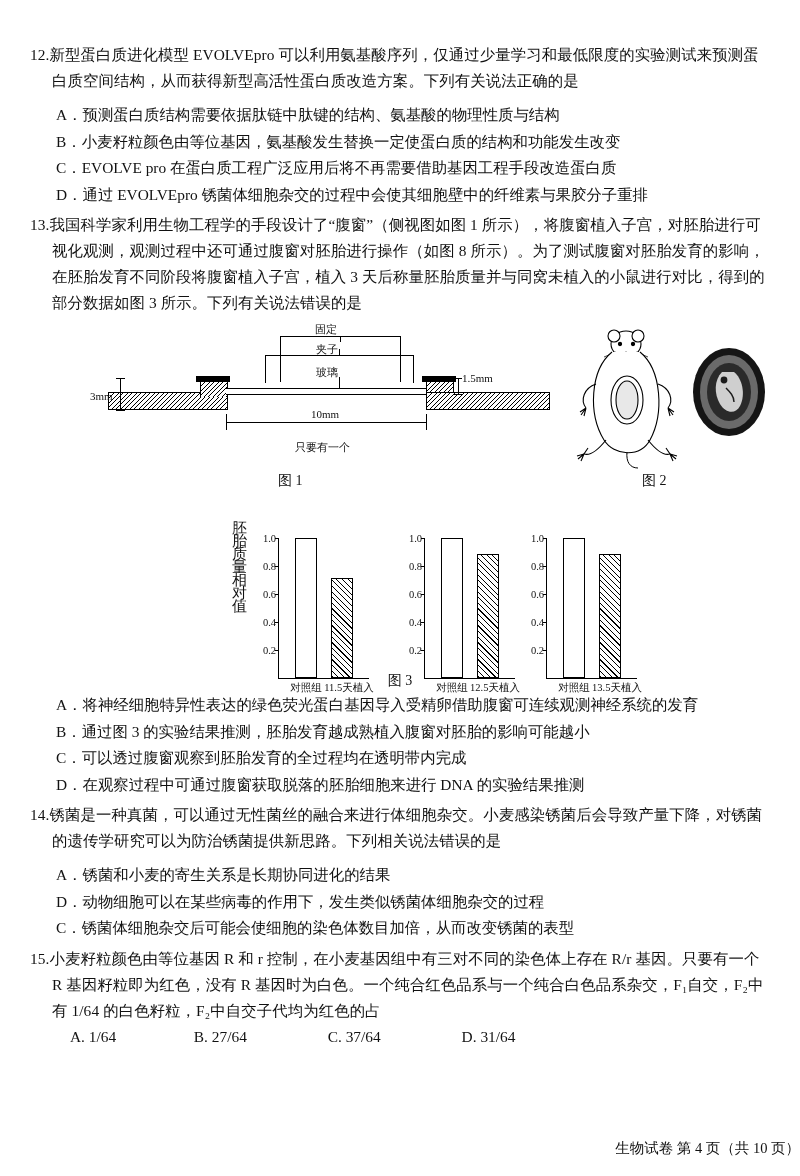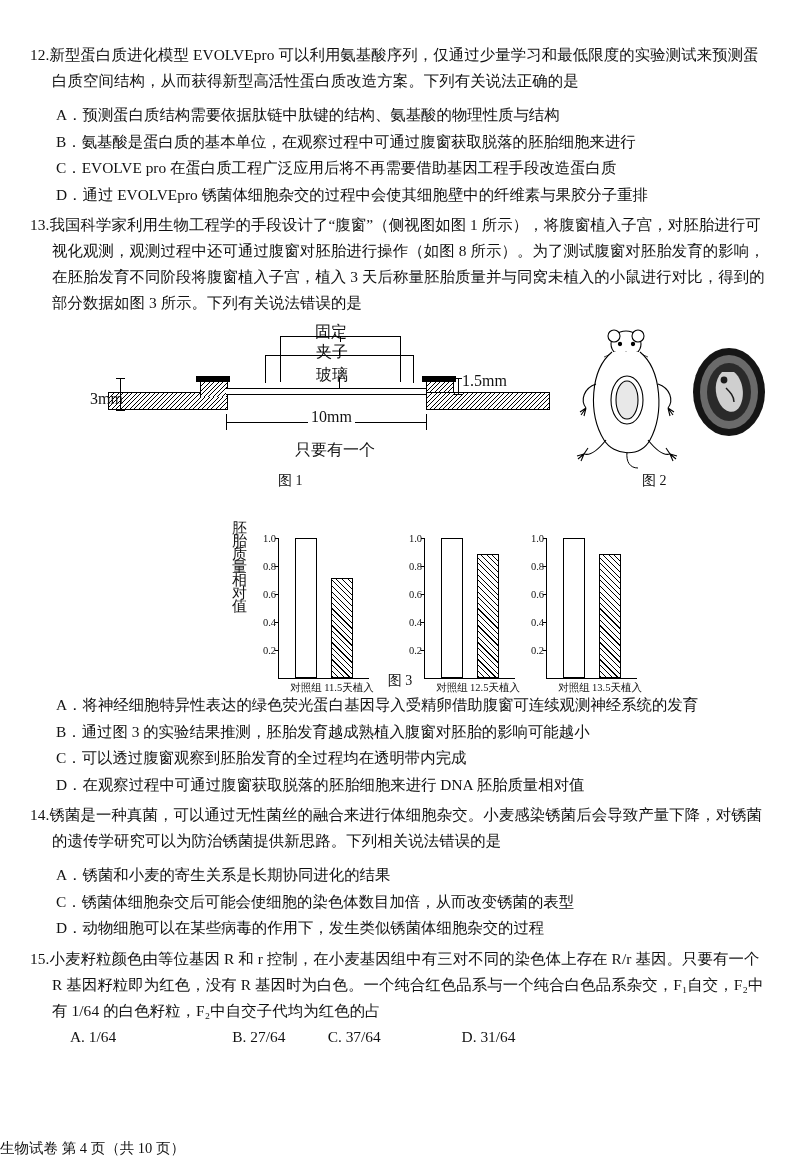--- a/index.html
+++ b/index.html
@@ -149,7 +149,7 @@
       </div>
       <div class="opts">
         <div class="opt">A．预测蛋白质结构需要依据肽链中肽键的结构、氨基酸的物理性质与结构</div>
-        <div class="opt">B．氨基酸是蛋白质的基本单位，在观察过程中可通过腹窗获取脱落的胚胎细胞来进行</div>
+        <div class="opt">B．小麦籽粒颜色由等位基因，氨基酸发生替换一定使蛋白质的结构和功能发生改变</div>
         <div class="opt">C．EVOLVE pro 在蛋白质工程广泛应用后将不再需要借助基因工程手段改造蛋白质</div>
         <div class="opt">D．通过 EVOLVEpro 锈菌体细胞杂交的过程中会使其细胞壁中的纤维素与果胶分子重排</div>
       </div>

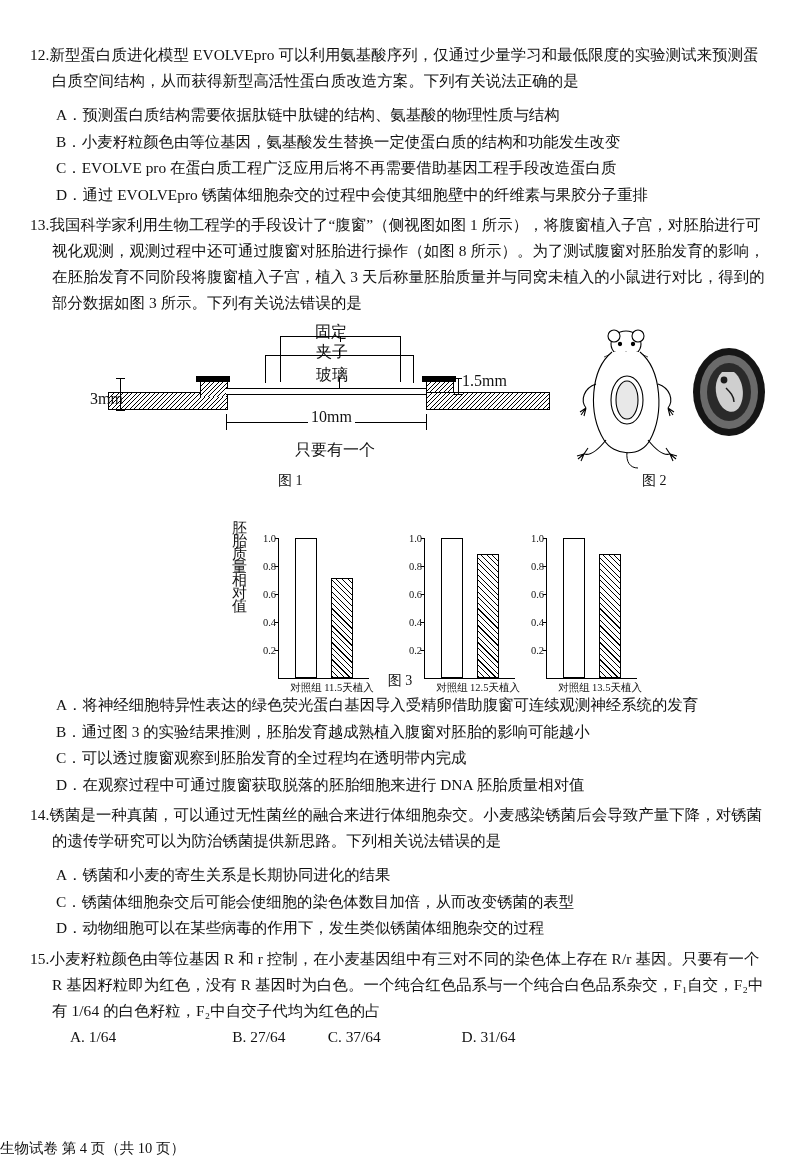--- a/index.html
+++ b/index.html
@@ -60,7 +60,7 @@
     vertical-align:top;
   }
   .f1 { position:absolute; }
-  .lbl{font-size:16px;font-family:"Liberation Serif",serif;}
+  .lbl{font-size:11px;font-family:"Liberation Serif",serif;}
   .hatch{
     background-image:repeating-linear-gradient(135deg, #000 0 0.7px, transparent 0.7px 3.2px);
     background-color:#fff;

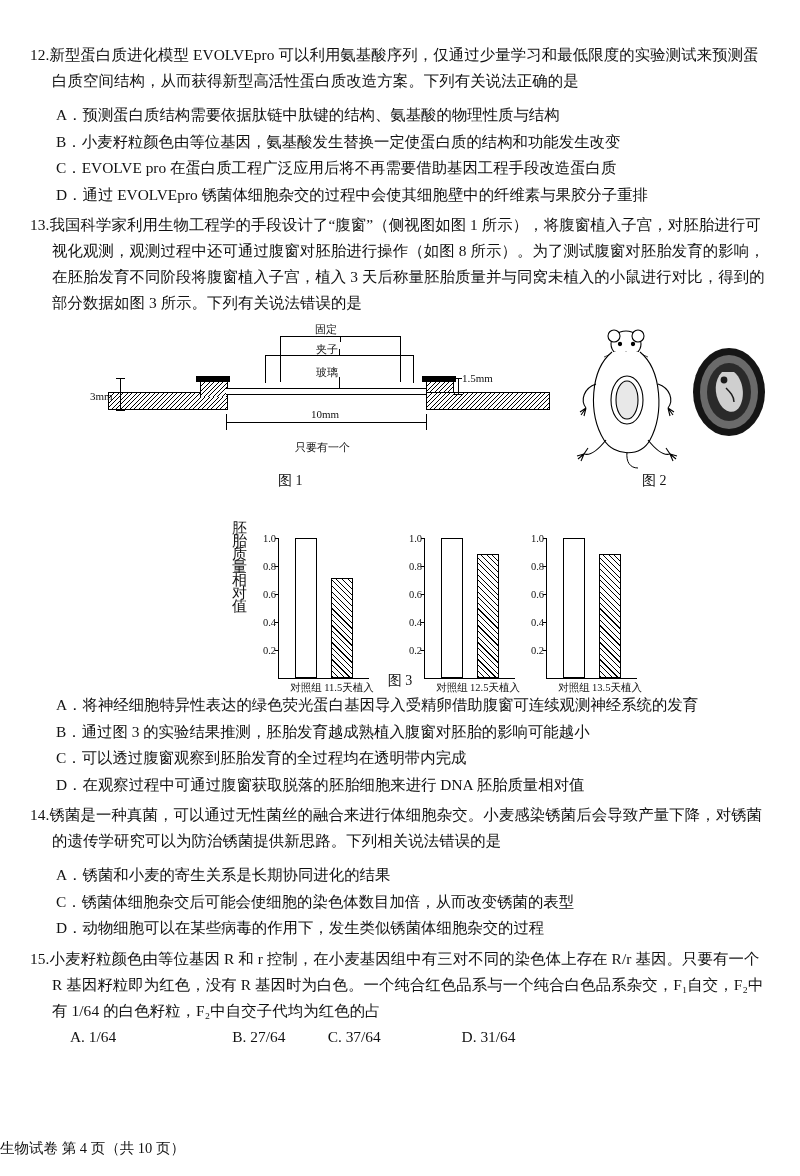--- a/index.html
+++ b/index.html
@@ -341,7 +341,7 @@
         <div class="opt">A．将神经细胞特异性表达的绿色荧光蛋白基因导入受精卵借助腹窗可连续观测神经系统的发育</div>
         <div class="opt">B．通过图 3 的实验结果推测，胚胎发育越成熟植入腹窗对胚胎的影响可能越小</div>
         <div class="opt">C．可以透过腹窗观察到胚胎发育的全过程均在透明带内完成</div>
-        <div class="opt">D．在观察过程中可通过腹窗获取脱落的胚胎细胞来进行 DNA 胚胎质量相对值</div>
+        <div class="opt">D．在观察过程中可通过腹窗获取脱落的胚胎细胞来进行 DNA 的实验结果推测</div>
       </div>
     </div>
 

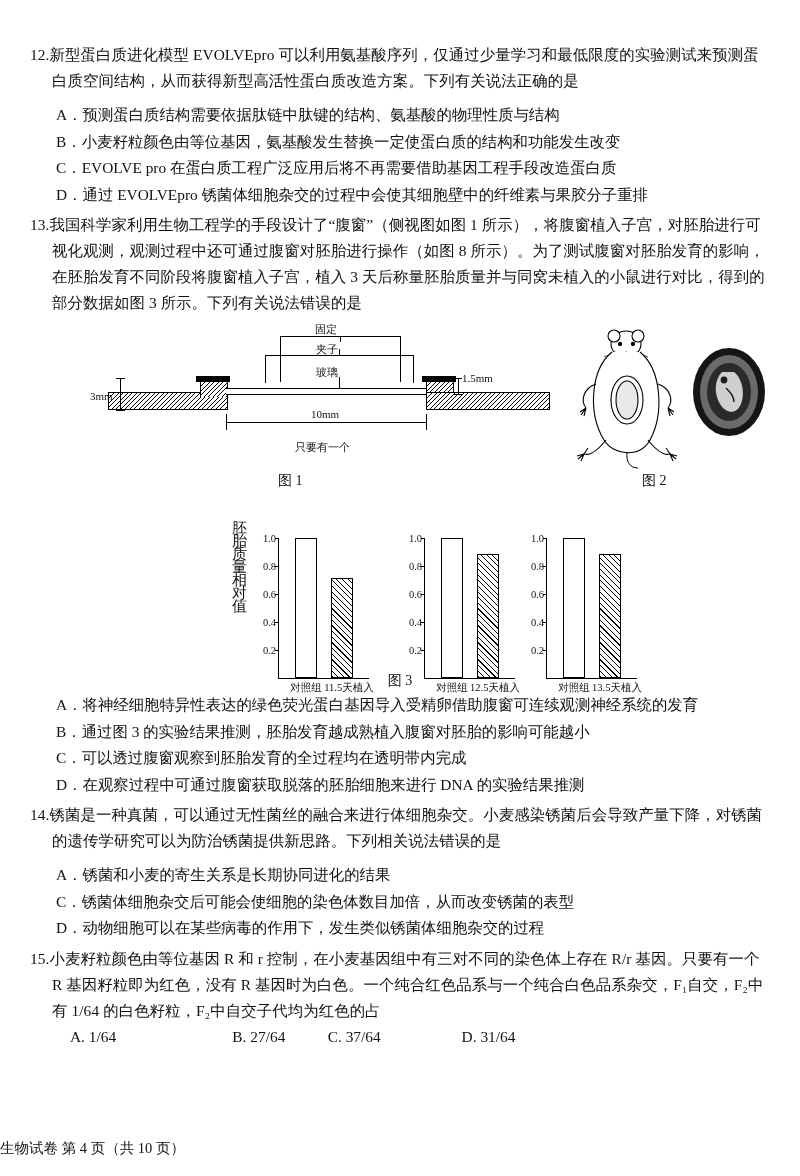--- a/index.html
+++ b/index.html
@@ -351,8 +351,8 @@
       </div>
       <div class="opts">
         <div class="opt">A．锈菌和小麦的寄生关系是长期协同进化的结果</div>
+        <div class="opt">D．动物细胞可以在某些病毒的作用下，发生类似锈菌体细胞杂交的过程</div>
         <div class="opt">C．锈菌体细胞杂交后可能会使细胞的染色体数目加倍，从而改变锈菌的表型</div>
-        <div class="opt">D．动物细胞可以在某些病毒的作用下，发生类似锈菌体细胞杂交的过程</div>
       </div>
     </div>
 

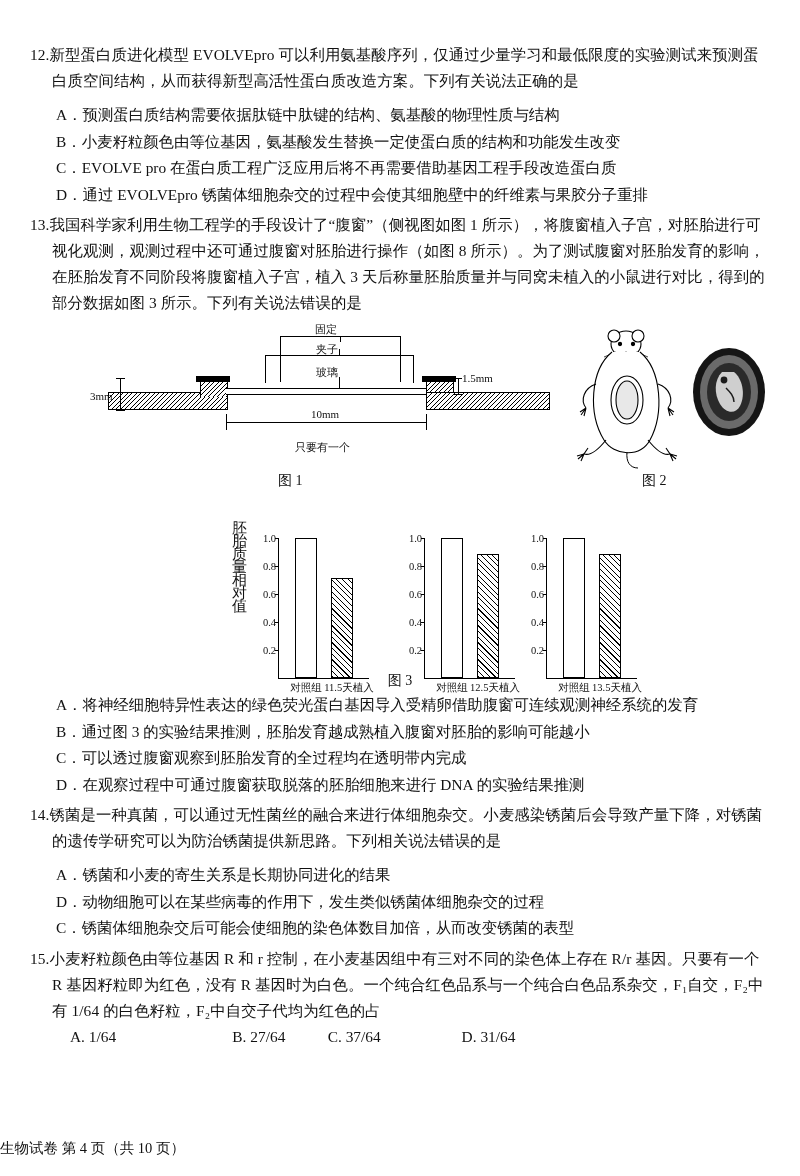--- a/index.html
+++ b/index.html
@@ -362,7 +362,7 @@
       </div>
       <div class="ansrow">
         <span style="width:120px;">A. 1/64</span>
-        <span style="width:130px;text-align:center;">B. 27/64</span>
+        <span style="width:130px;">B. 27/64</span>
         <span style="width:130px;">C. 37/64</span>
         <span>D. 31/64</span>
       </div>

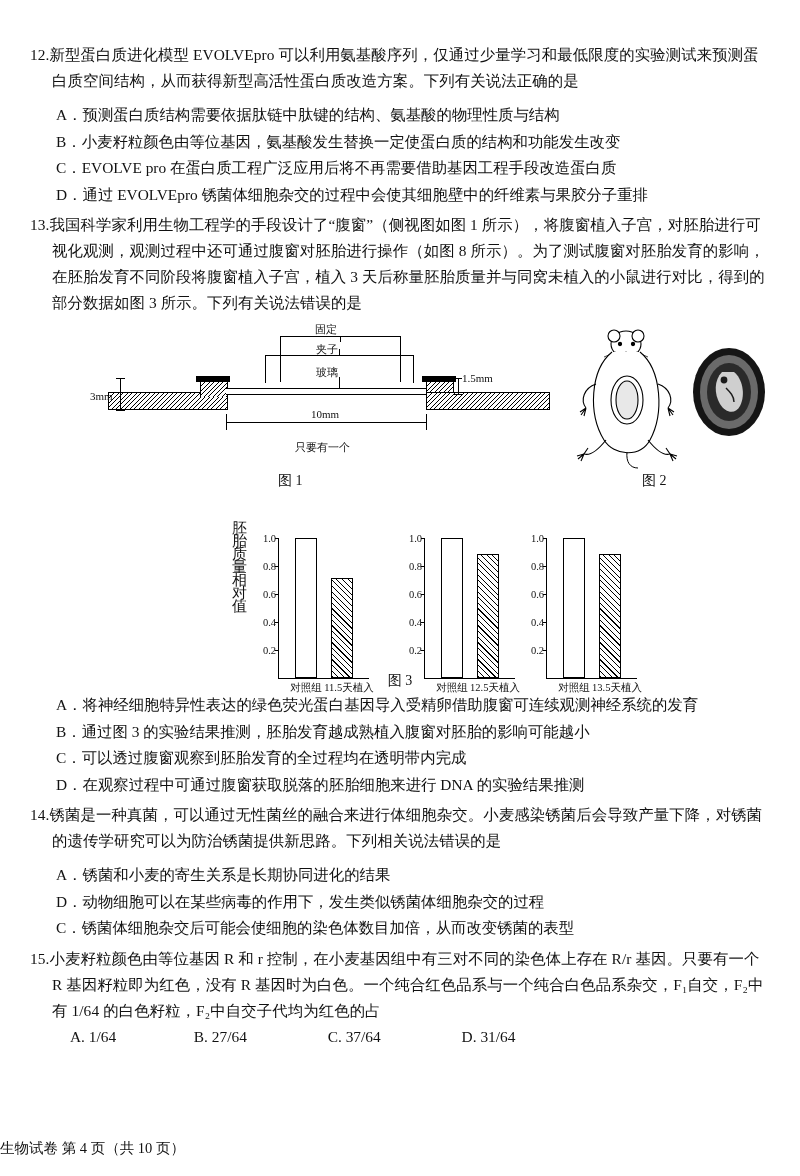--- a/index.html
+++ b/index.html
@@ -127,7 +127,7 @@
   .footer{
     position:absolute;
     left:0;right:0;bottom:18px;
-    text-align:left;
+    text-align:right;
     font-size:14.5px;
   }
   .ansrow{

